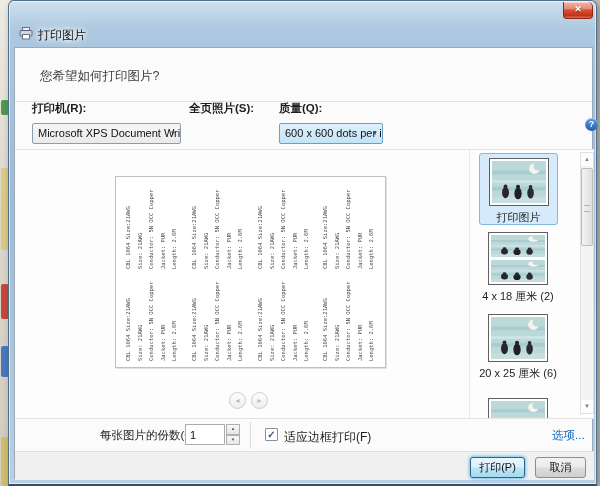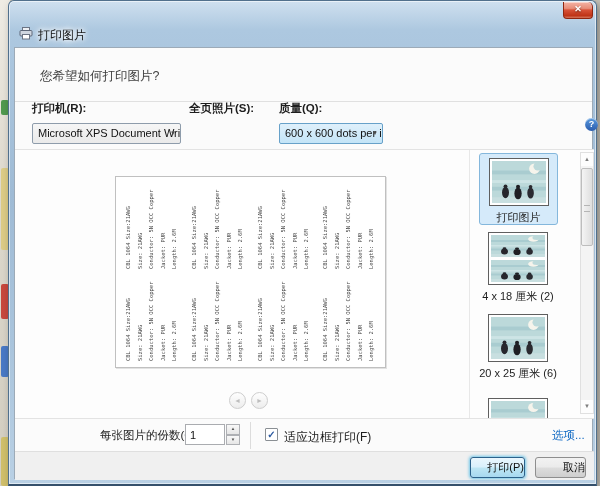--- a/index.html
+++ b/index.html
@@ -124,7 +124,7 @@
   #footer { position:absolute; left:0; top:403px; width:579px; height:29px;
     background:#f0f0f0; border-top:1px solid #dfdfdf; }
   .btn { position:absolute; top:5px; height:21px; font-size:11px; color:#111;
-    text-align:right; line-height:19px; border-radius:3px; cursor:pointer; }
+    text-align:center; line-height:19px; border-radius:3px; cursor:pointer; }
   #print-btn { left:455px; width:55px; border:1px solid #2c628b;
     background:linear-gradient(180deg,#eaf6fd,#d9f0fc 49%,#bee6f4 51%,#a7d9f0);
     box-shadow:0 0 3px 1px rgba(92,190,230,.85); }

